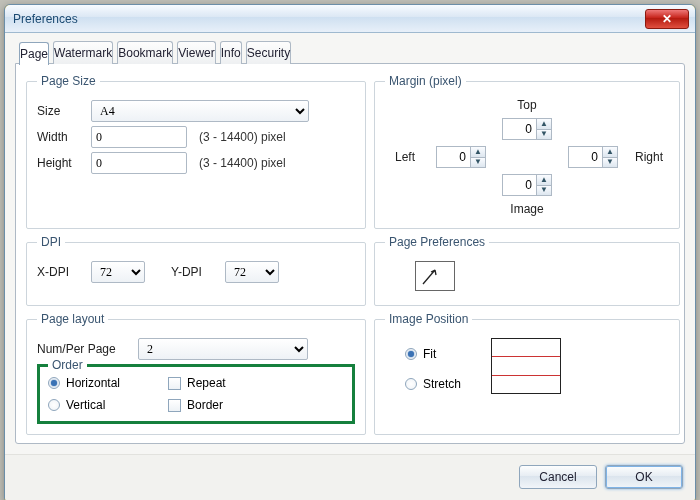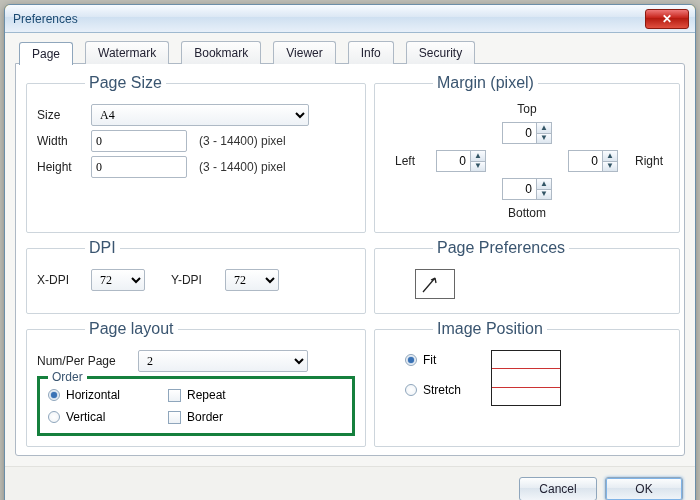--- a/index.html
+++ b/index.html
@@ -44,11 +44,11 @@
 .body { padding: 8px 10px 10px 10px; background:#f6f6f4; }
 .tabs { display:flex; margin-bottom:-1px; padding-left:4px; }
 .tab {
-  padding: 4px 12px;
+  padding: 4px 0;
   border:1px solid #aeb9c5;
   border-bottom:none;
   background: linear-gradient(#fdfdfd,#eef0f2);
-  margin-right:12px;
+  margin-right:4px;
   border-radius:3px 3px 0 0;
   color:#223;
 }

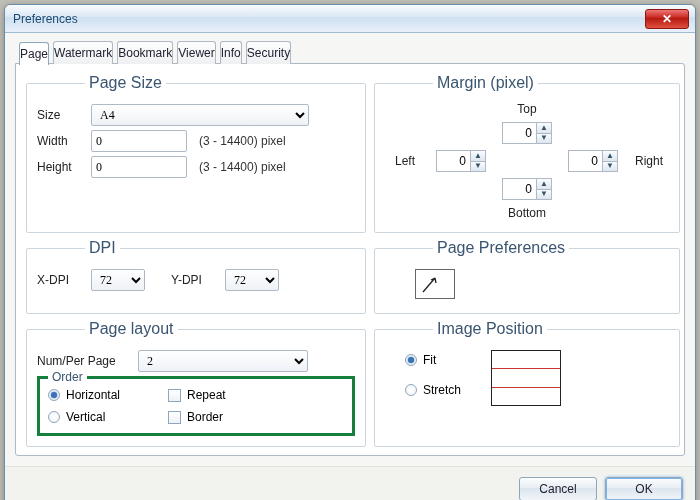--- a/index.html
+++ b/index.html
@@ -73,7 +73,7 @@
   padding: 8px 10px 10px 10px;
   margin:0;
 }
-legend { padding:0 4px; color:#3a5570; font-size:16px;margin-left:48px; }
+legend { padding:0 4px; color:#3a5570; font-size:12px; }
 .row { display:flex; align-items:center; margin:4px 0; gap:6px; }
 .lbl { width:48px; color:#222; }
 .lbl-w { width:95px; color:#222; }

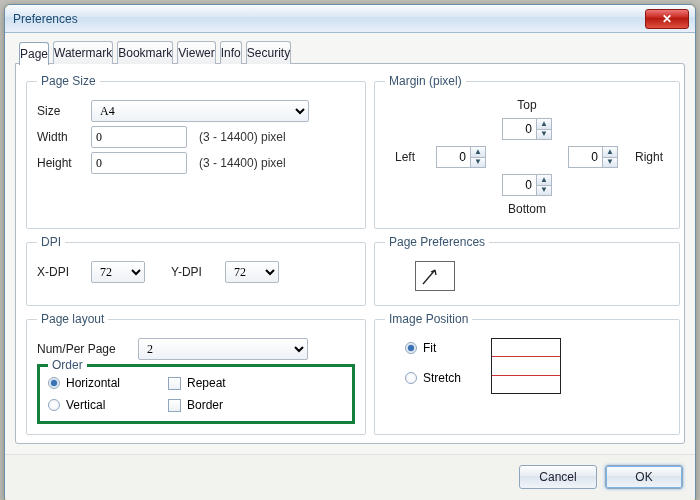--- a/index.html
+++ b/index.html
@@ -261,7 +261,7 @@
 
           <span></span>
             <span></span>
-          <span class="lbltxt">Bottom</span>
+          <span class="lbltxt">Image</span>
           <span></span>
             <span></span>
         </div>

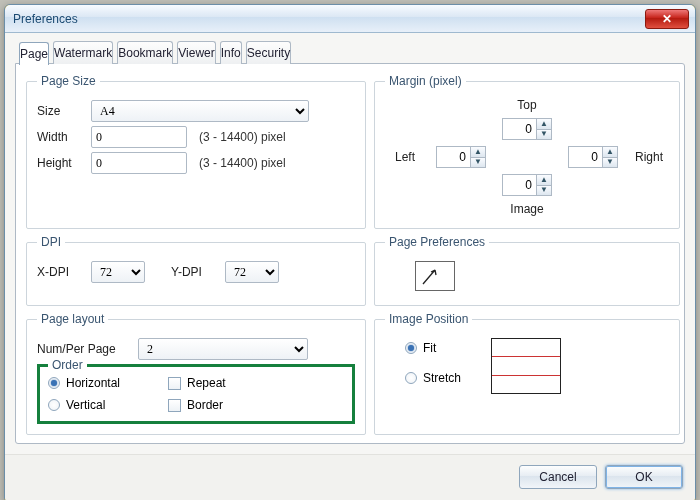--- a/index.html
+++ b/index.html
@@ -320,7 +320,7 @@
 
       <fieldset>
         <legend>Image Position</legend>
-        <div class="row" style="align-items:flex-start; gap:30px; padding-left:20px;">
+        <div class="row" style="align-items:flex-end; gap:30px; padding-left:20px;">
           <div>
             <div class="radio checked">
               <span class="dot"></span>

